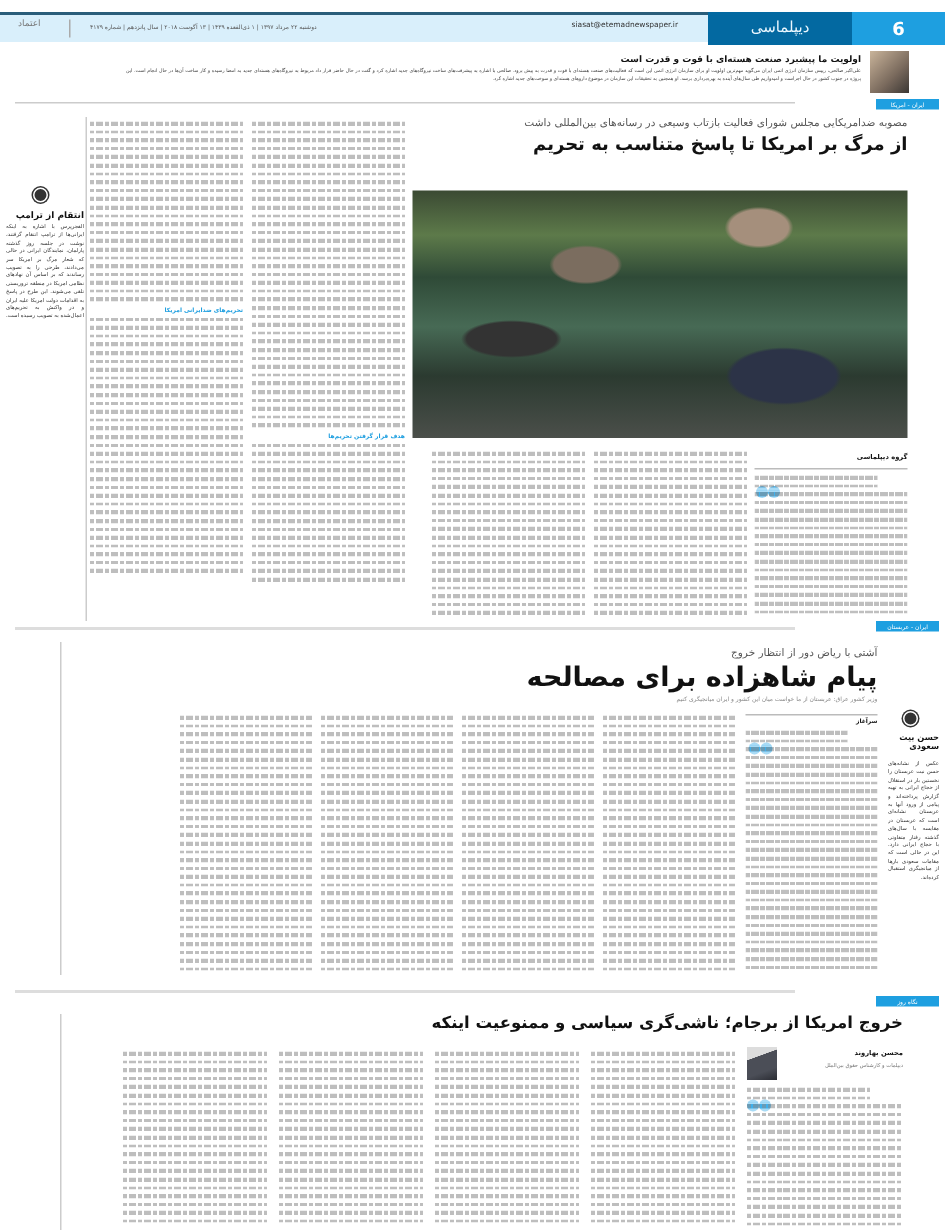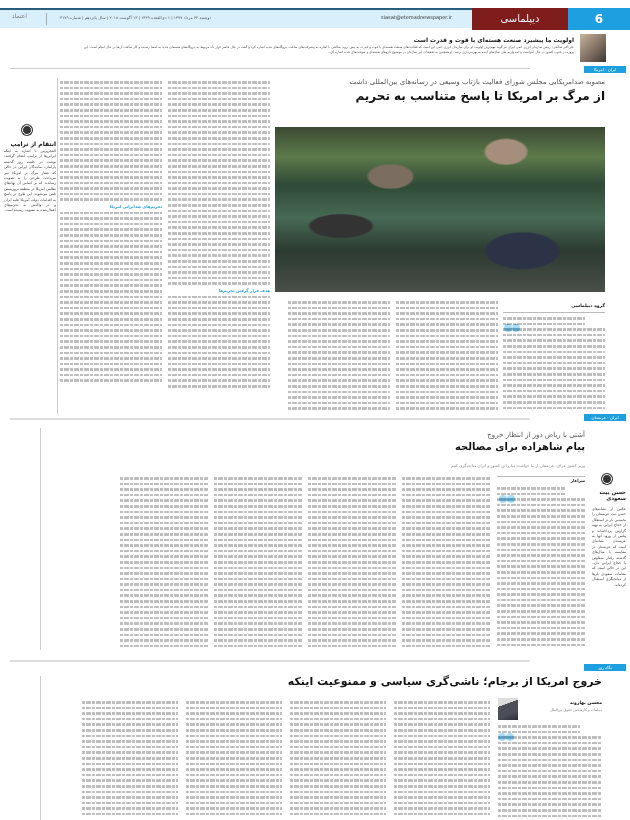--- a/index.html
+++ b/index.html
@@ -8,7 +8,7 @@
   
   .hdr{position:absolute;top:8px;left:0;width:630px;height:20px;background:#d9effb;border-top:2px solid #2a5d7a}
   .hdr .num{position:absolute;right:0;top:-2px;width:62px;height:22px;background:#1e9fe0;color:#fff;font-size:12px;font-weight:bold;line-height:22px;text-align:center}
-  .hdr .sec{position:absolute;right:62px;top:-2px;width:96px;height:22px;background:#7f1d1d;color:#eaf7ff;font-size:10px;line-height:22px;text-align:center}
+  .hdr .sec{position:absolute;right:62px;top:-2px;width:96px;height:22px;background:#0369a1;color:#eaf7ff;font-size:10px;line-height:22px;text-align:center}
   .hdr .site{position:absolute;right:178px;top:4px;font-size:5px;color:#333;direction:ltr}
   .hdr .date{position:absolute;left:60px;top:5px;font-size:4px;color:#555}
   .hdr .logo{position:absolute;left:12px;top:2px;font-size:6px;color:#777}

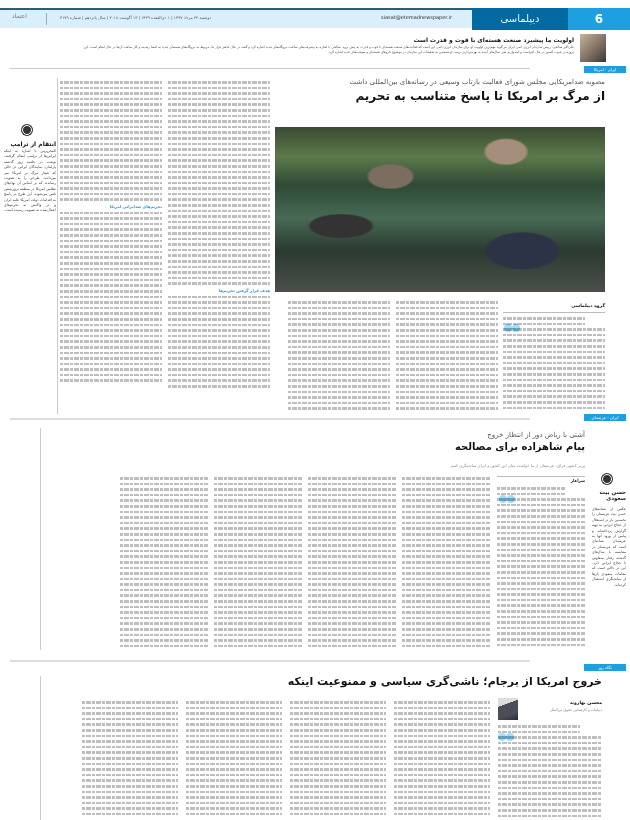--- a/index.html
+++ b/index.html
@@ -152,7 +152,7 @@
 
 <div class="vline" style="top:428px;left:40px;height:222px"></div>
 <div class="kicker" style="top:431px;right:45px;font-size:7px">آشتی با ریاض دور از انتظار خروج</div>
-<div class="headline" style="top:441px;right:45px;font-size:10px">پیام شاهزاده برای مصالحه</div>
+<div class="headline" style="top:441px;right:45px;font-size:18px">پیام شاهزاده برای مصالحه</div>
 <div class="deck" style="top:463px;right:45px">وزیر کشور عراق: عربستان از ما خواست میان این کشور و ایران میانجیگری کنیم</div>
 
 <div class="byline" style="top:478px;right:45px;font-size:4px">سرآغاز</div>

